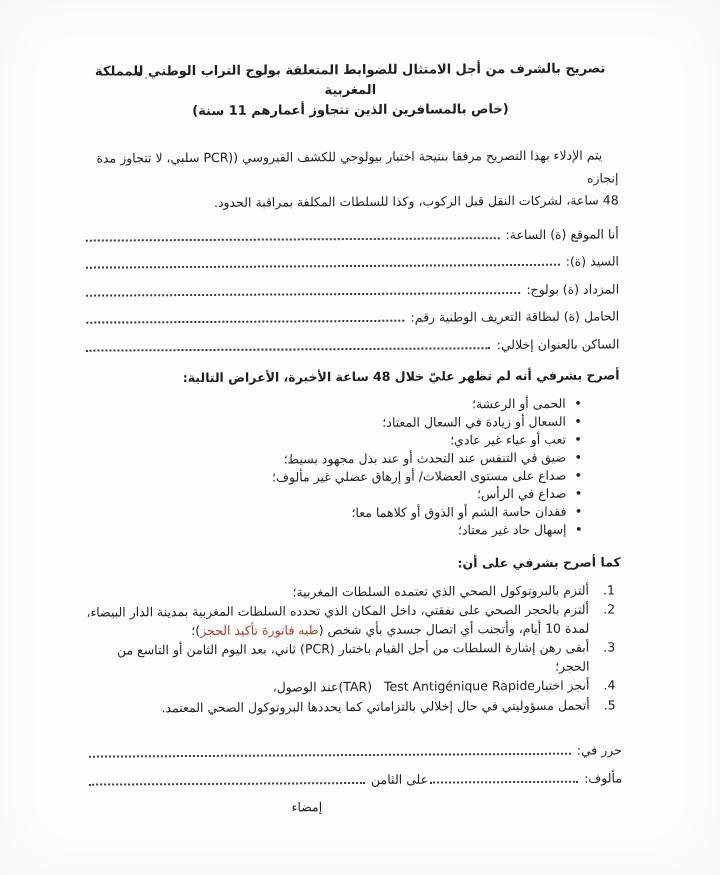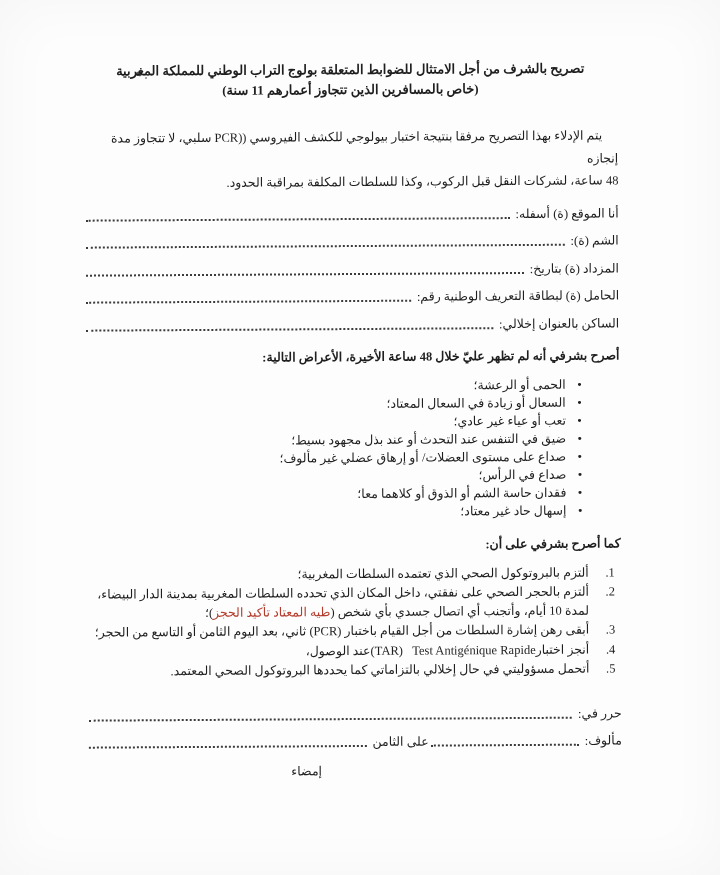--- a/index.html
+++ b/index.html
@@ -12,7 +12,6 @@
     position:absolute;inset:0;
     background:var(--paper,#fdfdfd);
     box-shadow:inset 0 0 60px rgba(0,0,0,0.035);
-    font-family:Liberation Serif, serif;
   }
   .doc{
     position:absolute;top:0;right:0;left:0;bottom:0;

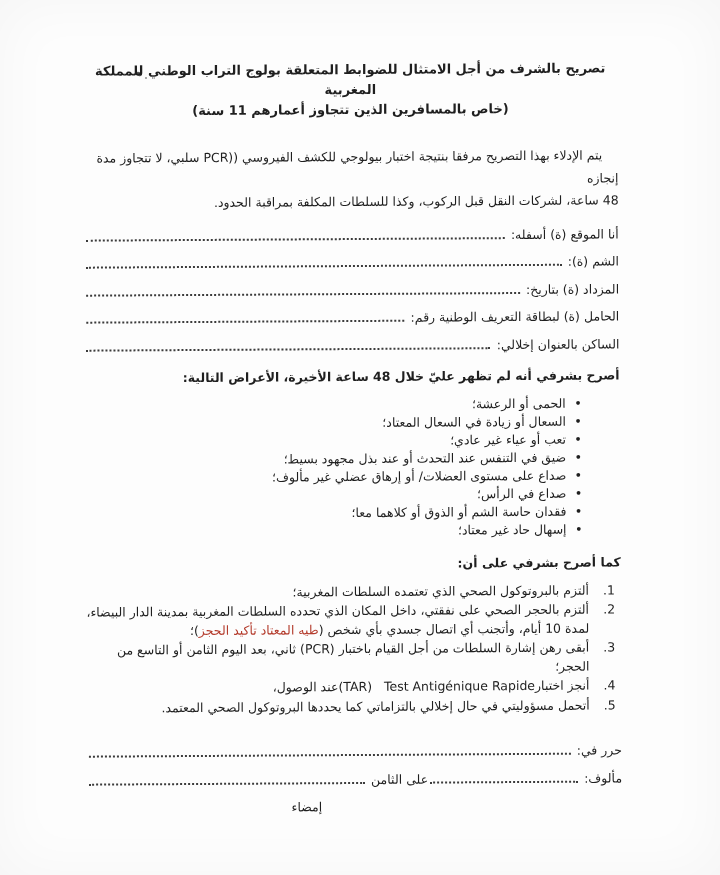--- a/index.html
+++ b/index.html
@@ -67,7 +67,7 @@
     </p>
 
     <div class="row">
-      <span class="lbl">أنا الموقع (ة) أسفله:</span>
+      <span class="lbl">أنا الموقع (ة) الساعة:</span>
       <span class="leader"></span>
     </div>
     <div class="row">

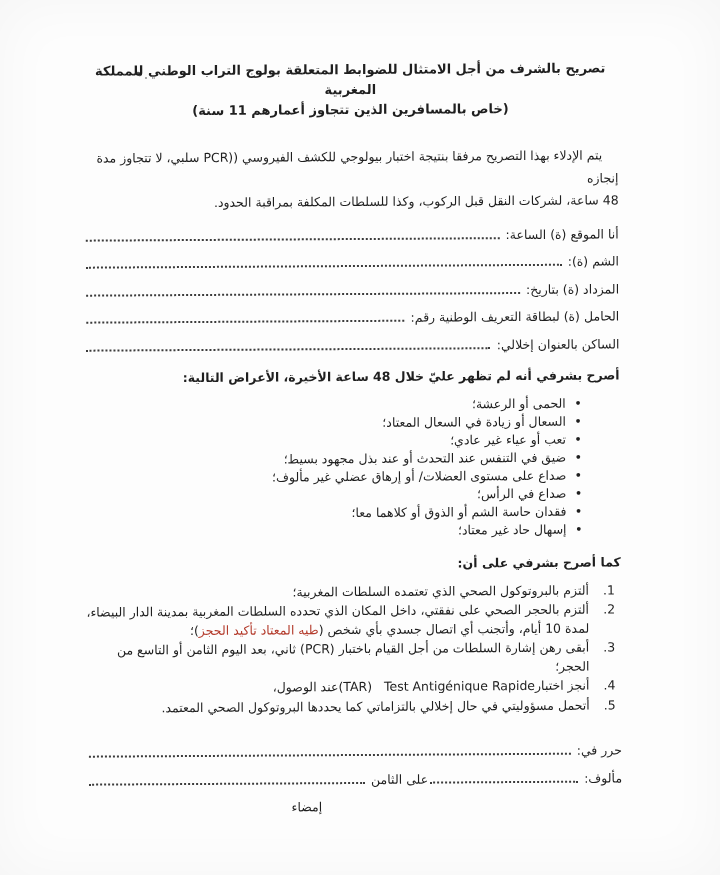--- a/index.html
+++ b/index.html
@@ -71,7 +71,7 @@
       <span class="leader"></span>
     </div>
     <div class="row">
-      <span class="lbl">الشم (ة):</span>
+      <span class="lbl">السيد (ة):</span>
       <span class="leader"></span>
     </div>
     <div class="row">

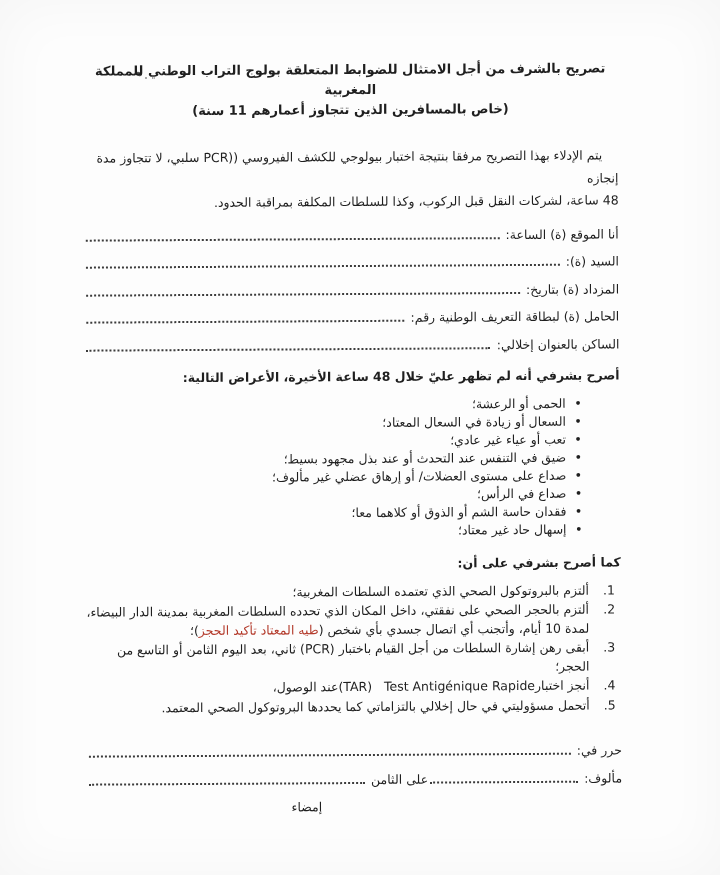--- a/index.html
+++ b/index.html
@@ -75,7 +75,7 @@
       <span class="leader"></span>
     </div>
     <div class="row">
-      <span class="lbl">المزداد (ة) بتاريخ:</span>
+      <span class="lbl">المزداد (ة) بولوج:</span>
       <span class="leader"></span>
     </div>
     <div class="row">

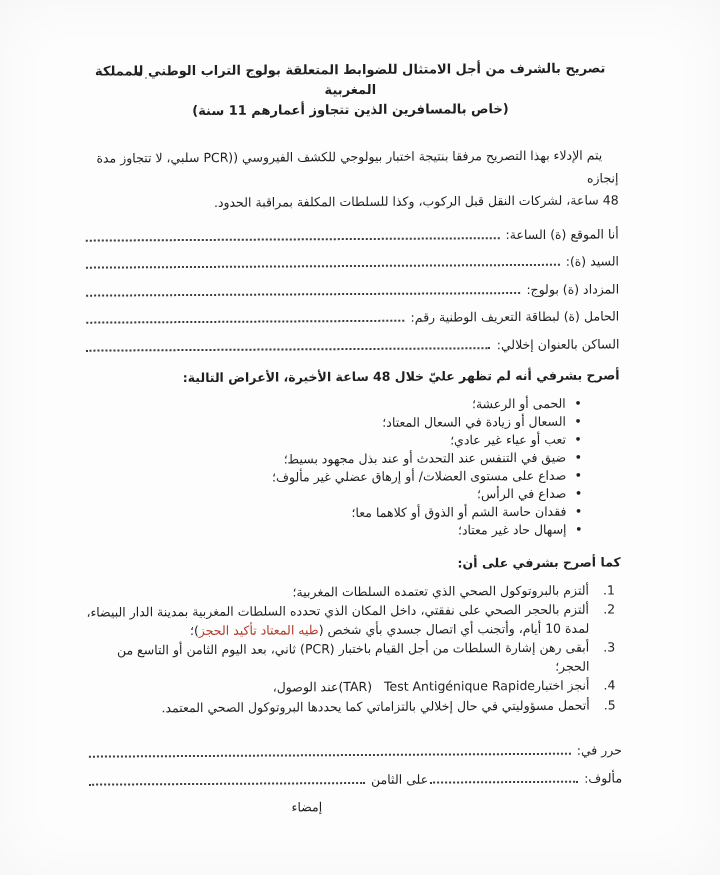--- a/index.html
+++ b/index.html
@@ -109,7 +109,7 @@
       </div>
       <div class="item">
         <span class="num">2.</span>
-        <span class="txt"><span>ألتزم بالحجر الصحي على نفقتي، داخل المكان الذي تحدده السلطات المغربية بمدينة الدار البيضاء، لمدة 10 أيام، وأتجنب أي اتصال جسدي بأي شخص (</span><span class="red">طيه المعتاد تأكيد الحجز</span><span>)؛</span></span>
+        <span class="txt"><span>ألتزم بالحجر الصحي على نفقتي، داخل المكان الذي تحدده السلطات المغربية بمدينة الدار البيضاء، لمدة 10 أيام، وأتجنب أي اتصال جسدي بأي شخص (</span><span class="red">طيه فاتورة تأكيد الحجز</span><span>)؛</span></span>
       </div>
       <div class="item">
         <span class="num">3.</span>

